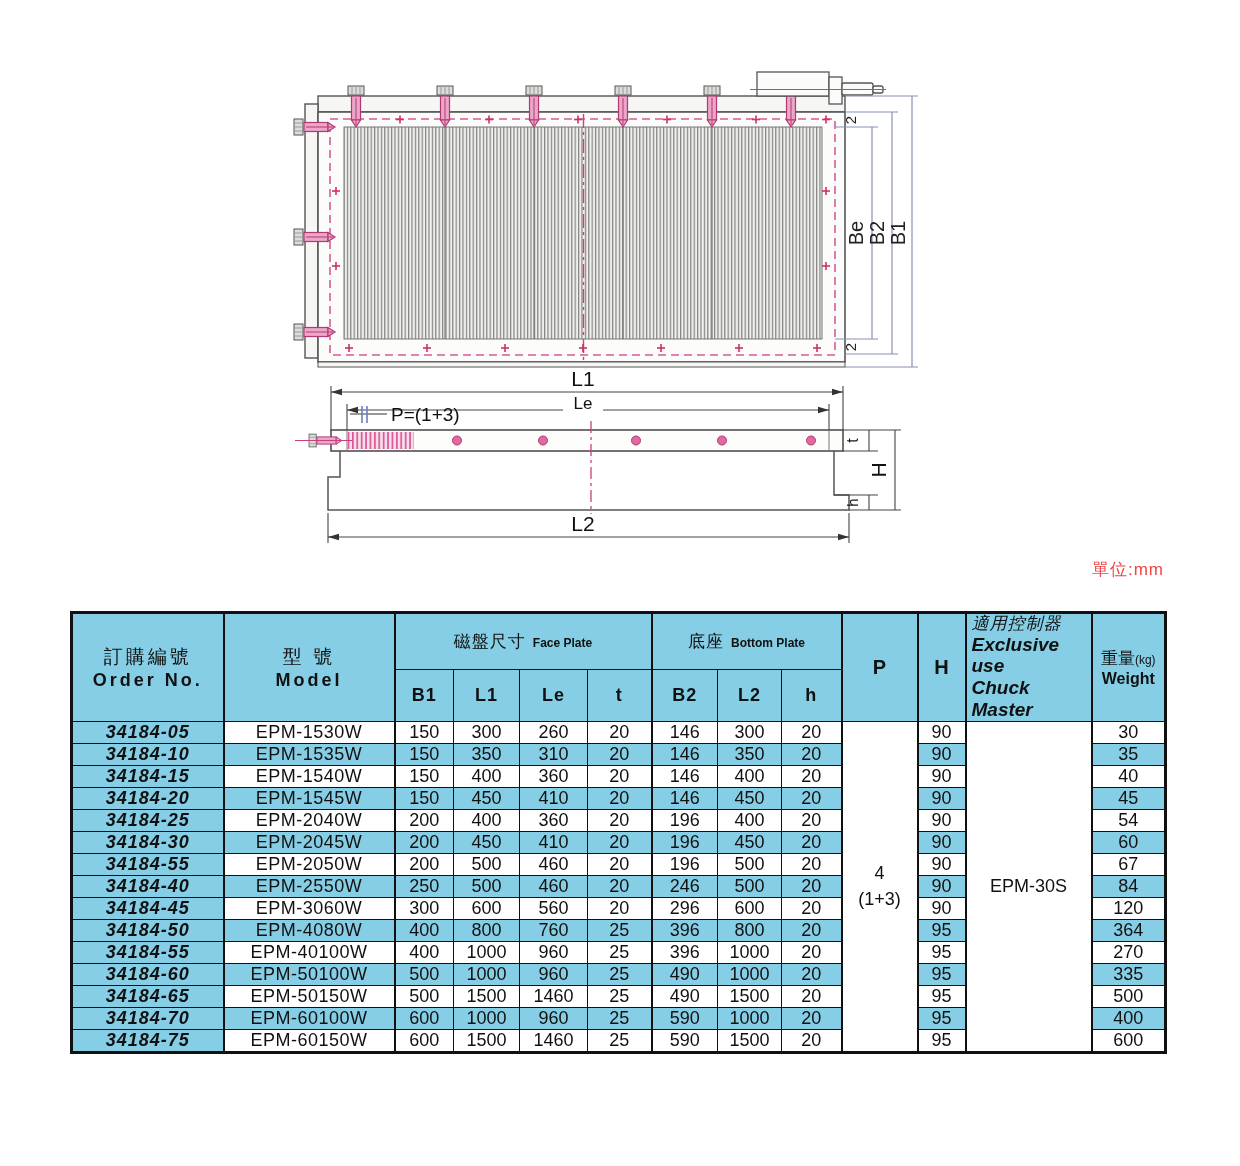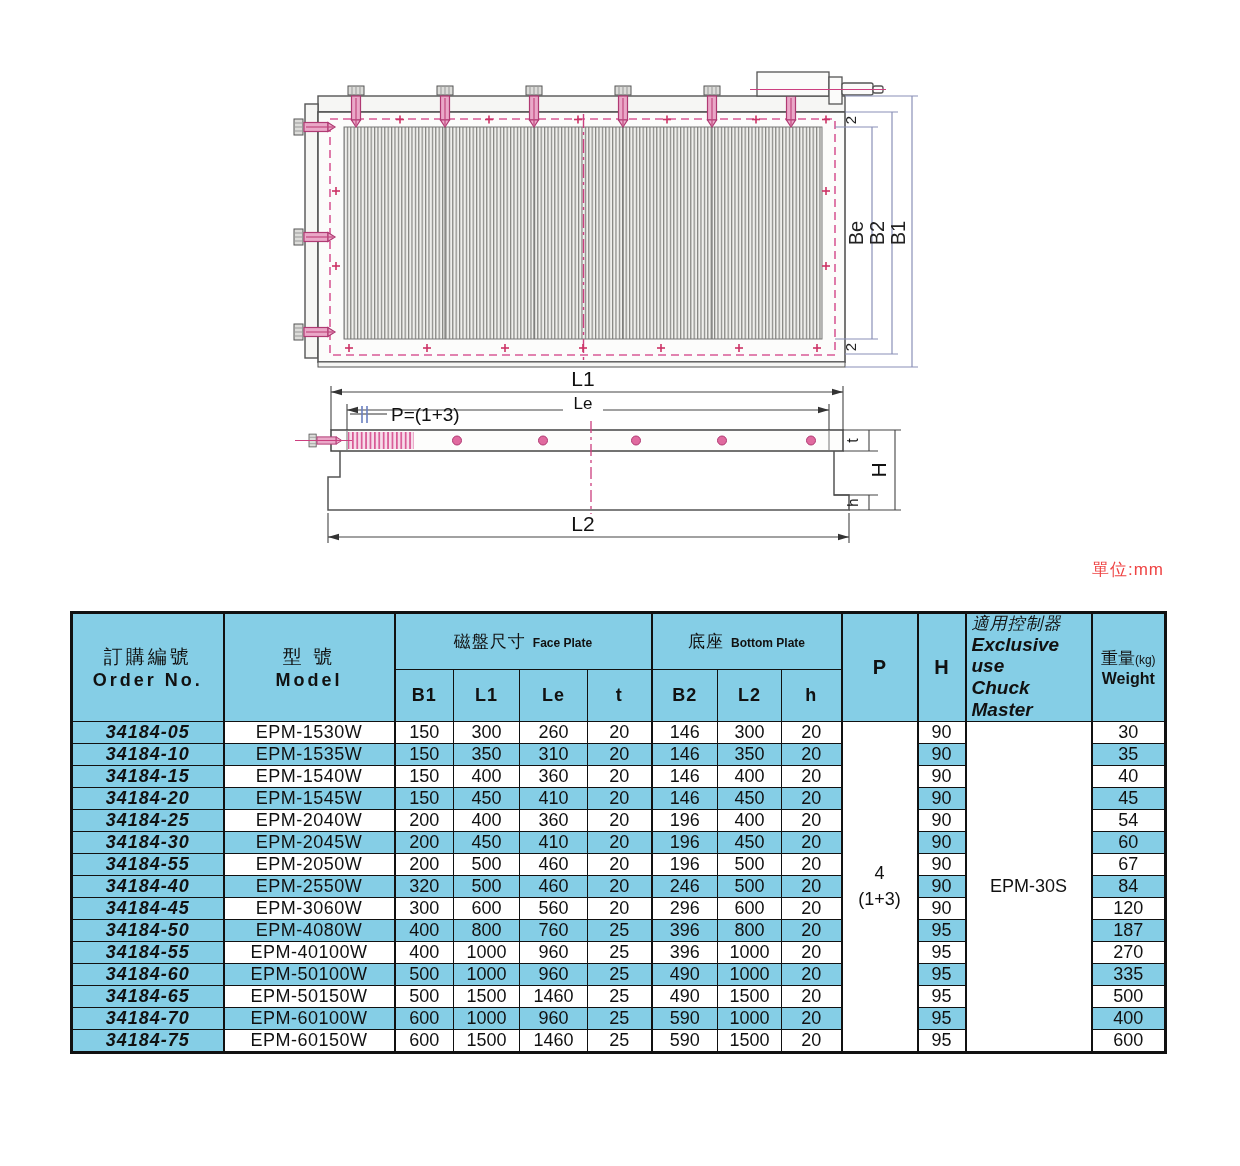--- a/index.html
+++ b/index.html
@@ -358,7 +358,7 @@
       <tr>
         <td class="c-order">34184-40</td>
         <td class="c-model bl2">EPM-2550W</td>
-        <td class="bl2">320</td>
+        <td class="bl2">250</td>
         <td>500</td>
         <td>460</td>
         <td>20</td>

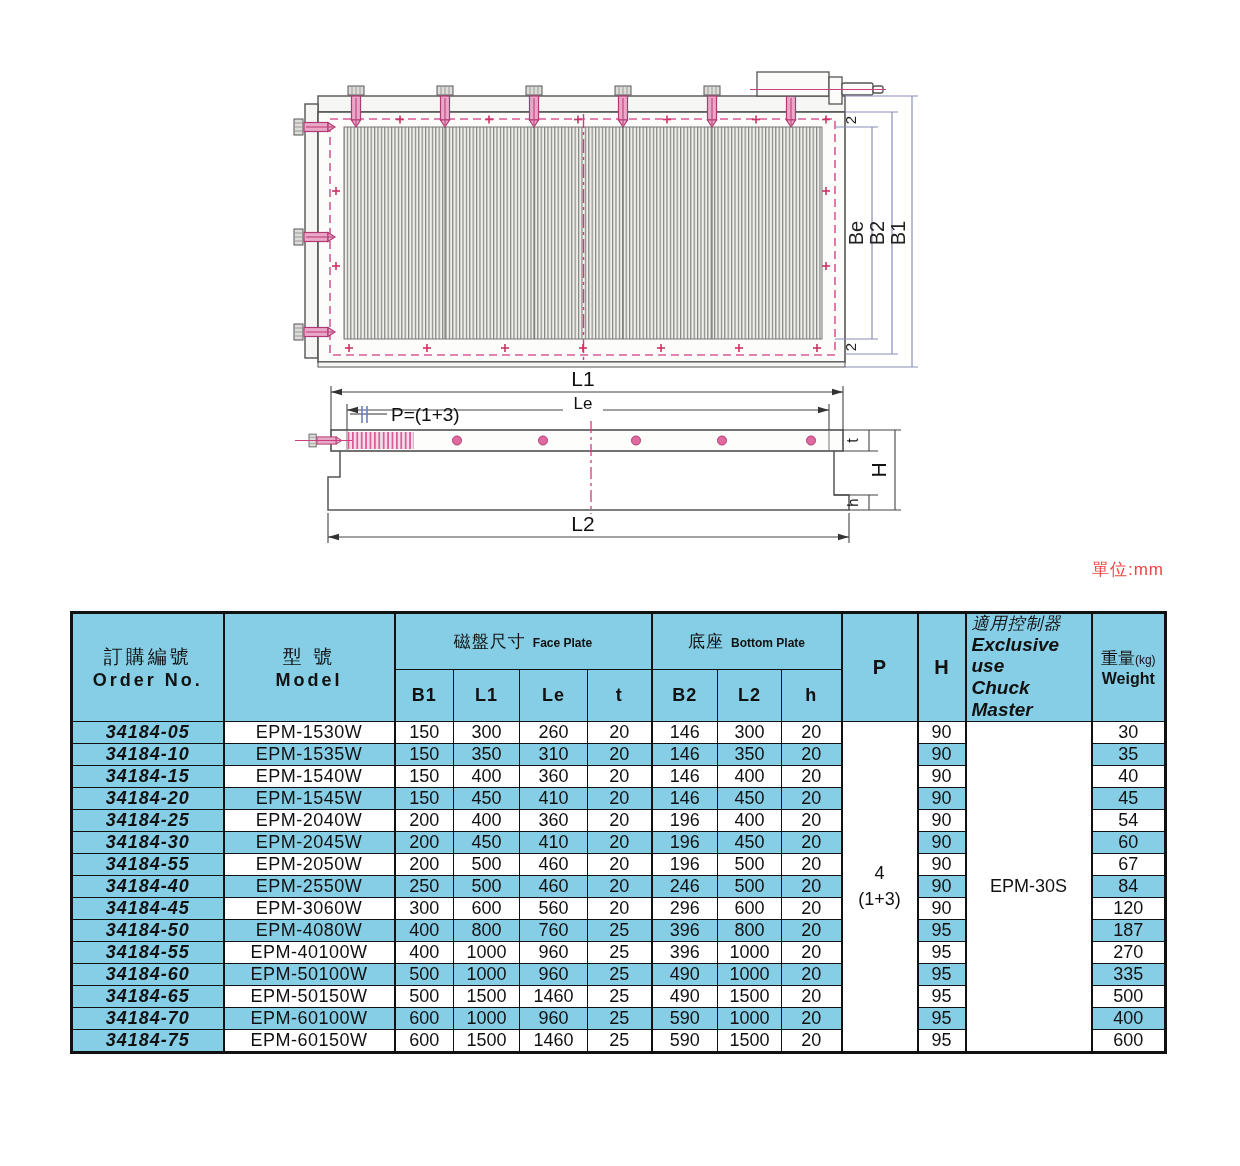--- a/index.html
+++ b/index.html
@@ -392,7 +392,7 @@
         <td>800</td>
         <td>20</td>
         <td class="bl2">95</td>
-        <td class="bl2">187</td>
+        <td class="bl2">364</td>
       </tr>
       <tr>
         <td class="c-order">34184-55</td>

